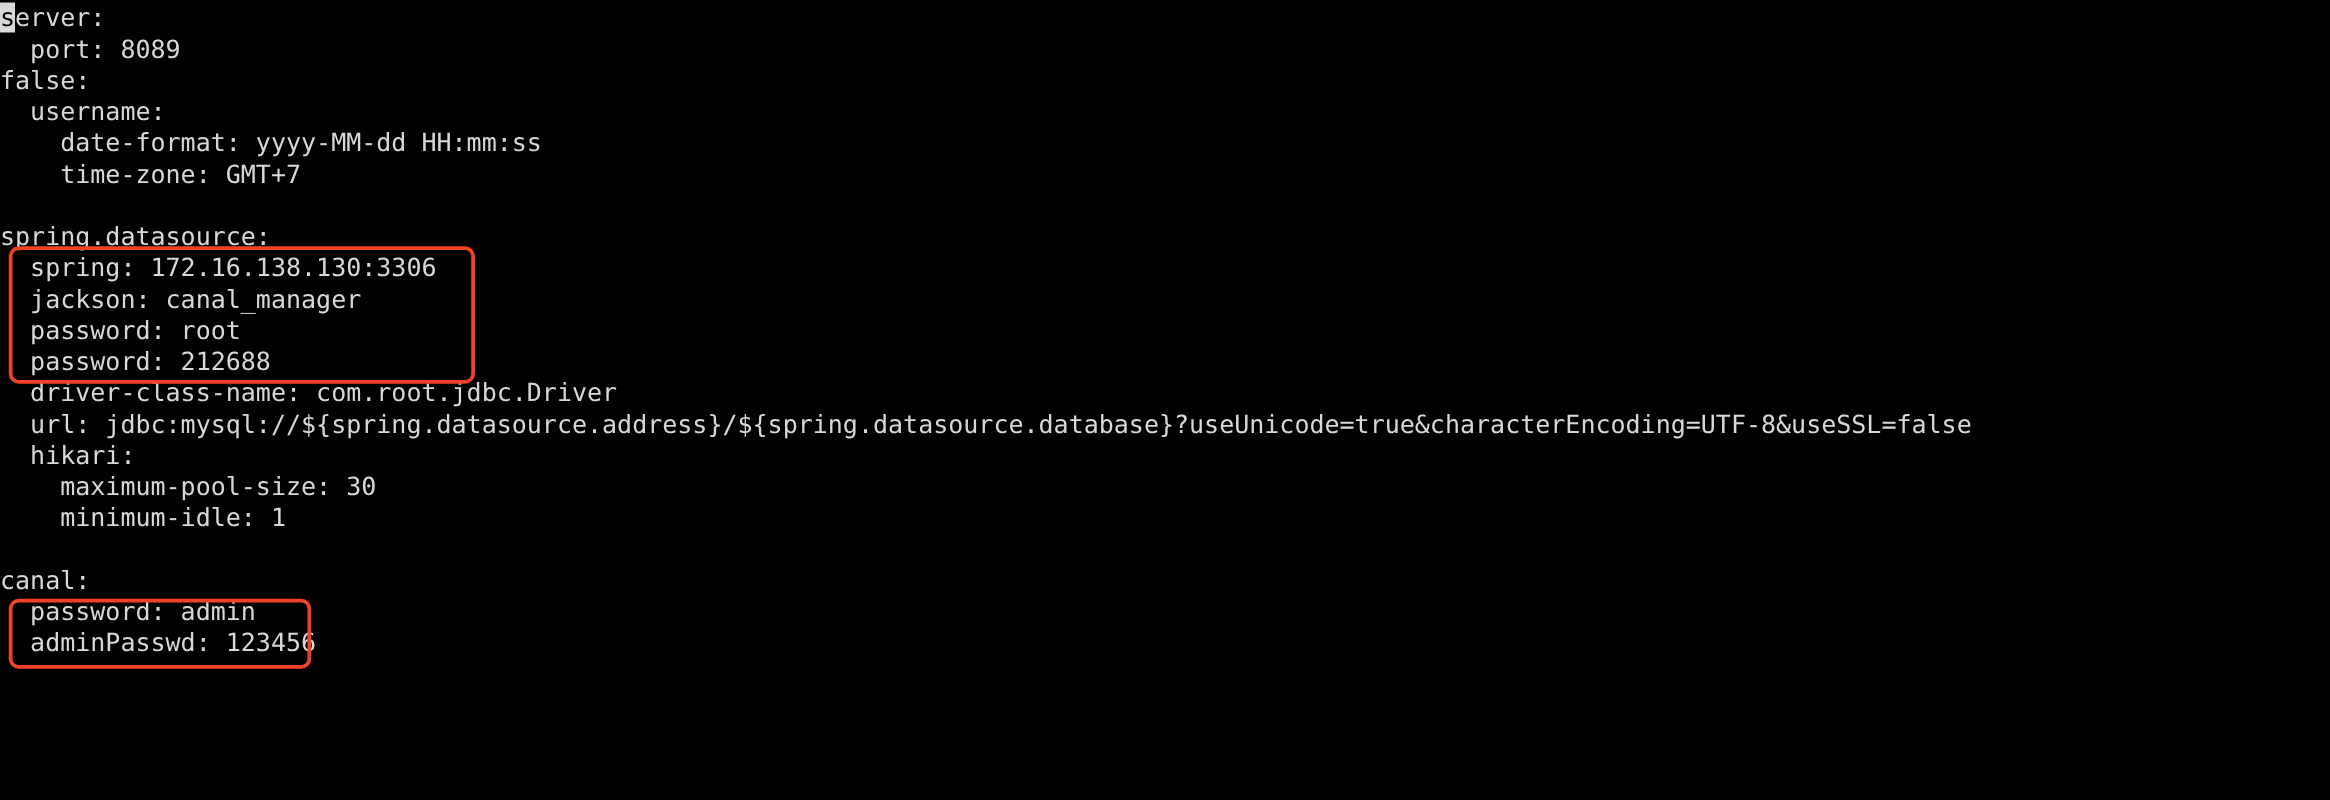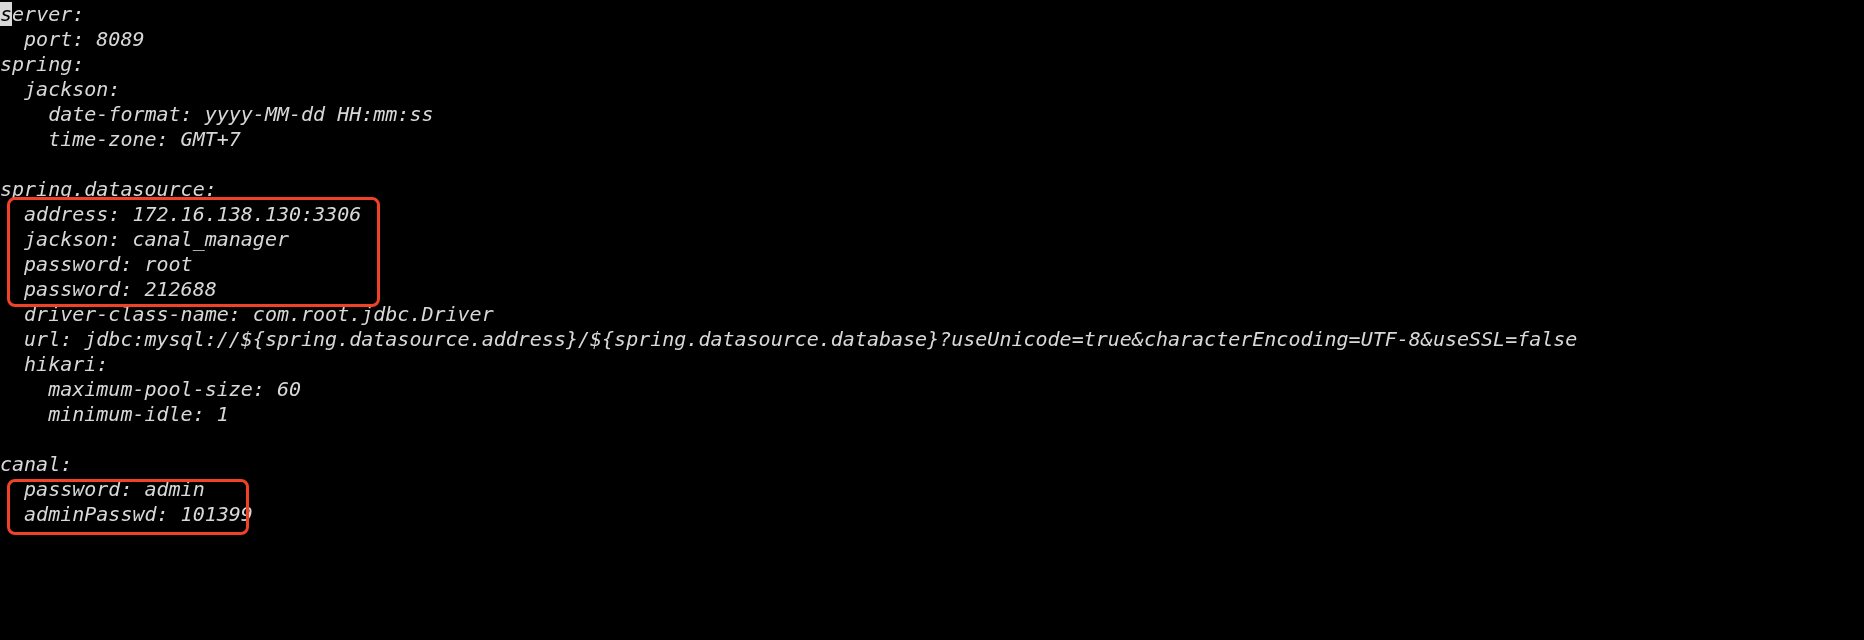--- a/index.html
+++ b/index.html
@@ -2,7 +2,7 @@
 <html><head>
   <meta charset="utf-8">
   <style>
-    * { margin: 0; padding: 0; box-sizing: border-box; font-style: italic; }
+    * { margin: 0; padding: 0; box-sizing: border-box; }
     body {
       background: #000;
       color: #d8d8d8;

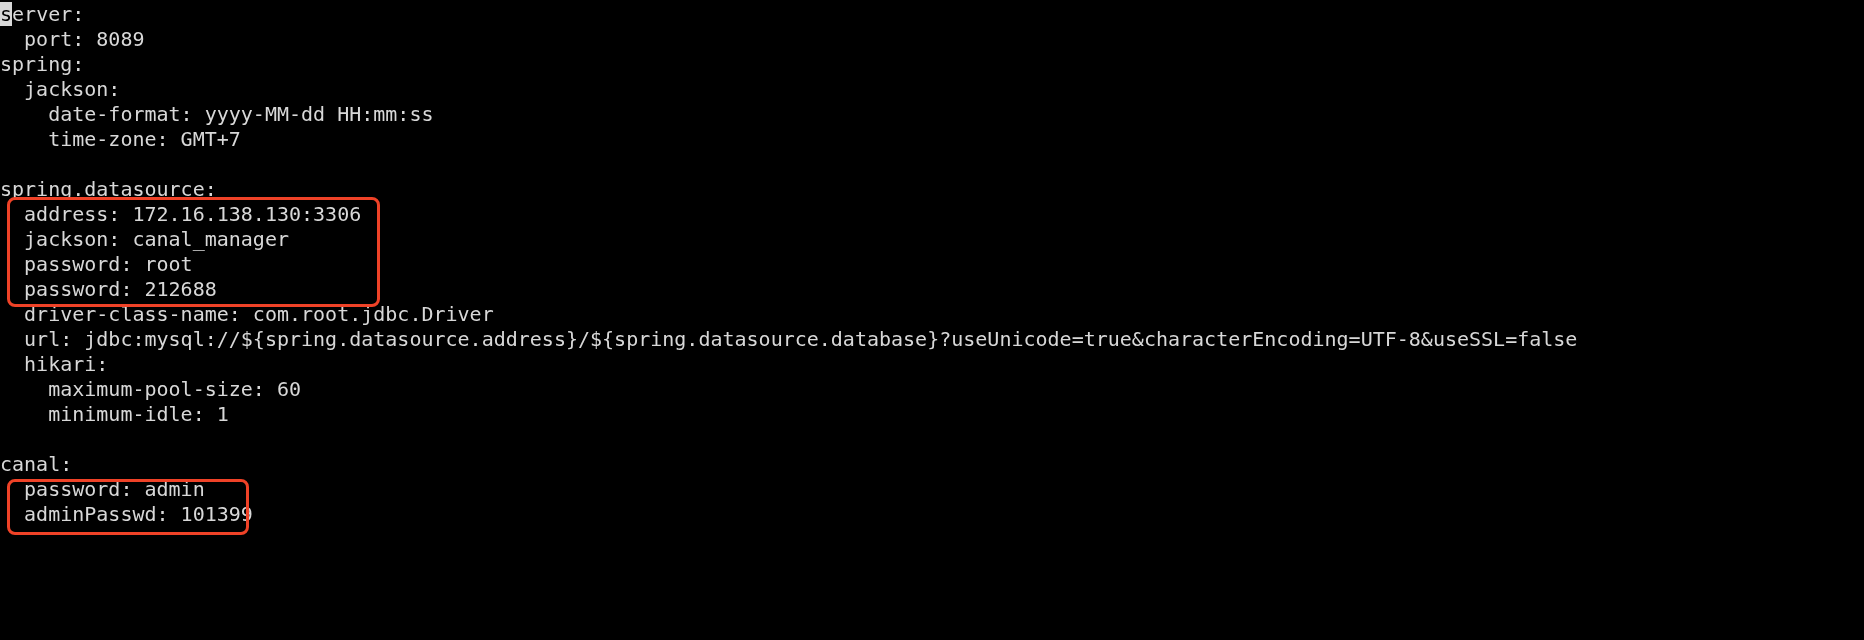--- a/index.html
+++ b/index.html
@@ -47,7 +47,7 @@
 
 <div class="line"><span class="cursor">s</span><span>erver:</span></div>
 <div class="line">  port: 8089</div>
-<div class="line">spring:</div>
+<div class="line">false:</div>
 <div class="line">  jackson:</div>
 <div class="line">    date-format: yyyy-MM-dd HH:mm:ss</div>
 <div class="line">    time-zone: GMT+7</div>

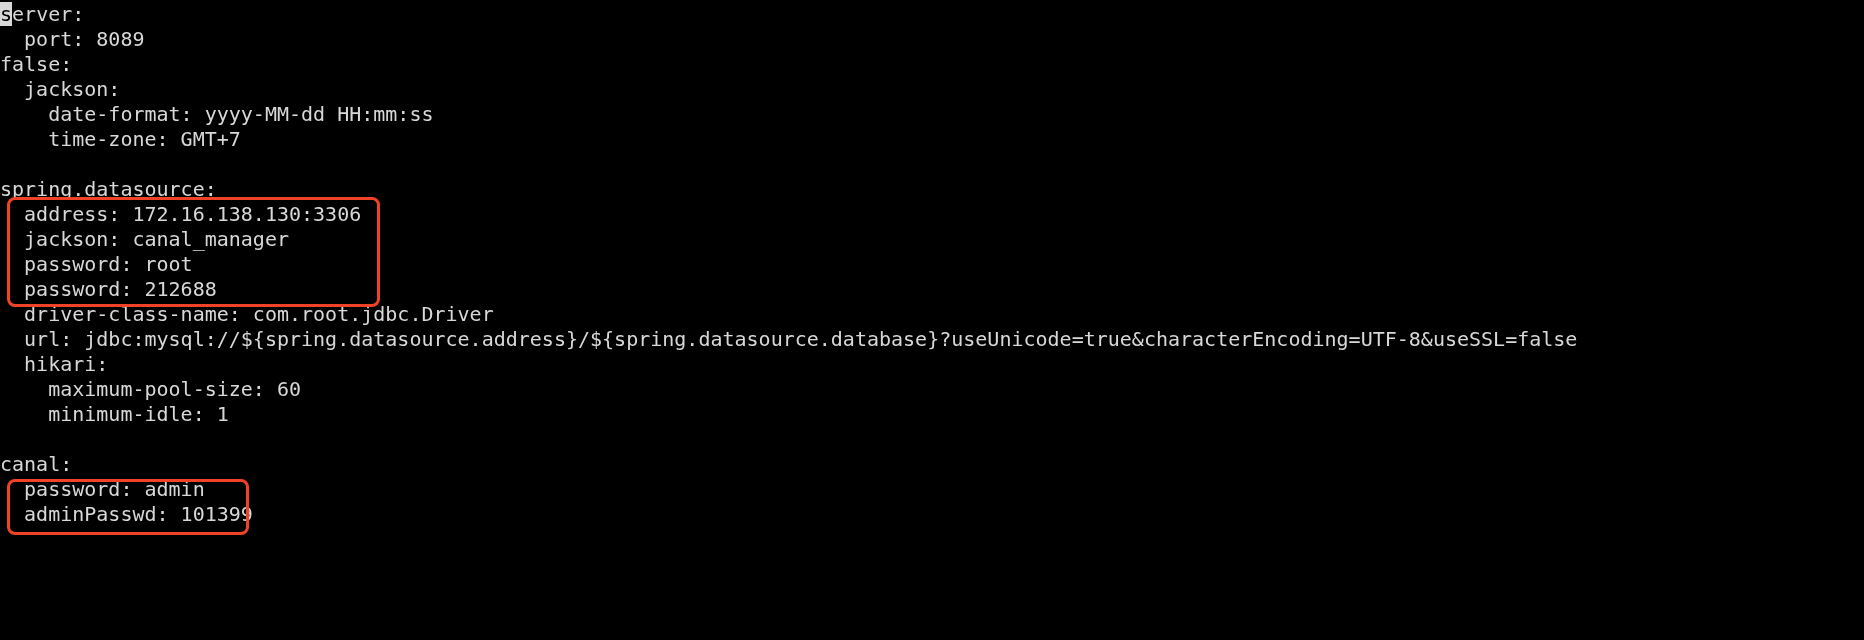--- a/index.html
+++ b/index.html
@@ -48,7 +48,7 @@
 <div class="line"><span class="cursor">s</span><span>erver:</span></div>
 <div class="line">  port: 8089</div>
 <div class="line">false:</div>
-<div class="line">  jackson:</div>
+<div class="line">  username:</div>
 <div class="line">    date-format: yyyy-MM-dd HH:mm:ss</div>
 <div class="line">    time-zone: GMT+7</div>
 <div class="line"></div>

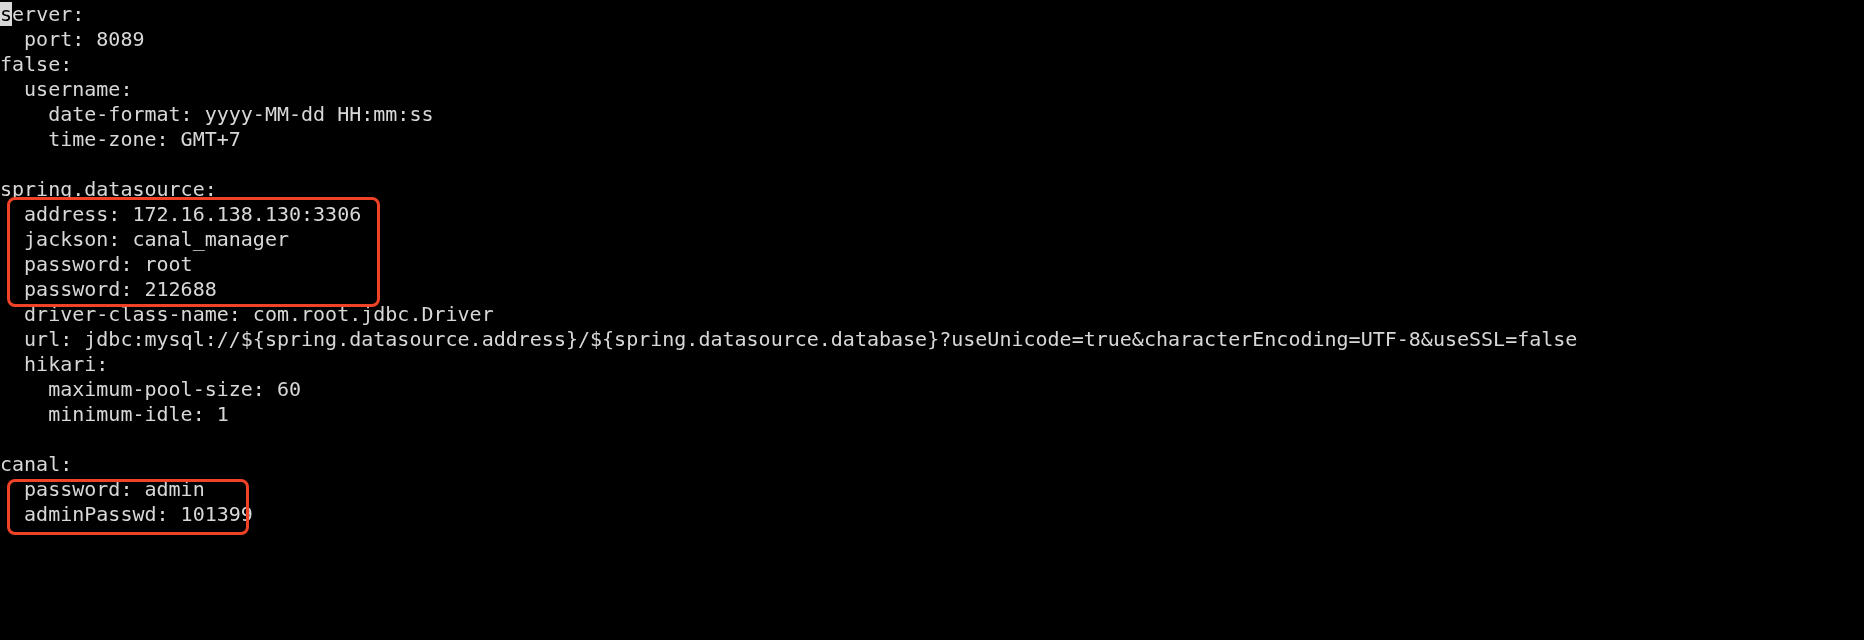--- a/index.html
+++ b/index.html
@@ -53,7 +53,7 @@
 <div class="line">    time-zone: GMT+7</div>
 <div class="line"></div>
 <div class="line">spring.datasource:</div>
-<div class="line">  address: 172.16.138.130:3306</div>
+<div class="line">  spring: 172.16.138.130:3306</div>
 <div class="line">  jackson: canal_manager</div>
 <div class="line">  password: root</div>
 <div class="line">  password: 212688</div>

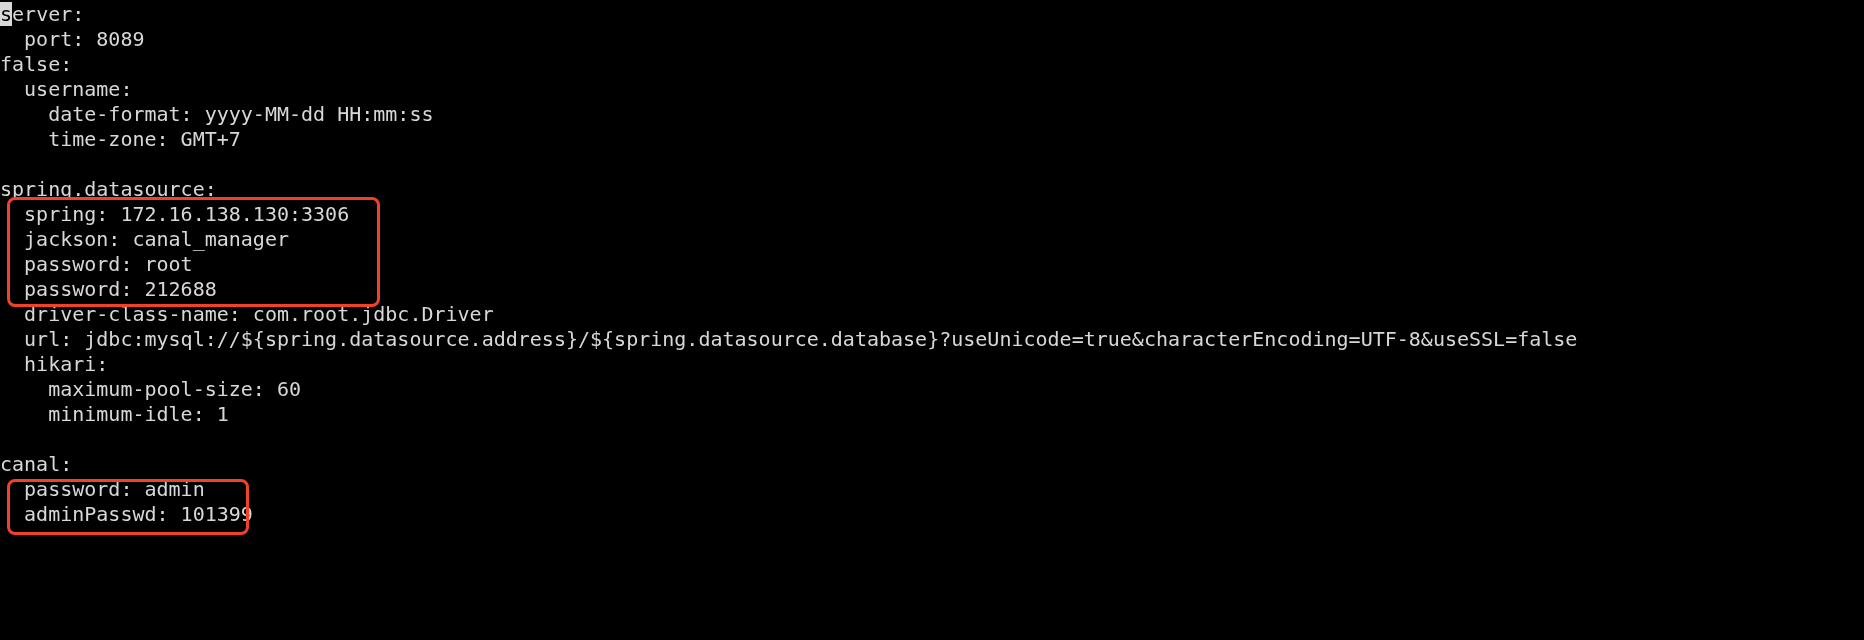--- a/index.html
+++ b/index.html
@@ -60,7 +60,7 @@
 <div class="line">  driver-class-name: com.root.jdbc.Driver</div>
 <div class="line">  url: jdbc:mysql://${spring.datasource.address}/${spring.datasource.database}?useUnicode=true&amp;characterEncoding=UTF-8&amp;useSSL=false</div>
 <div class="line">  hikari:</div>
-<div class="line">    maximum-pool-size: 60</div>
+<div class="line">    maximum-pool-size: 30</div>
 <div class="line">    minimum-idle: 1</div>
 <div class="line"></div>
 <div class="line">canal:</div>

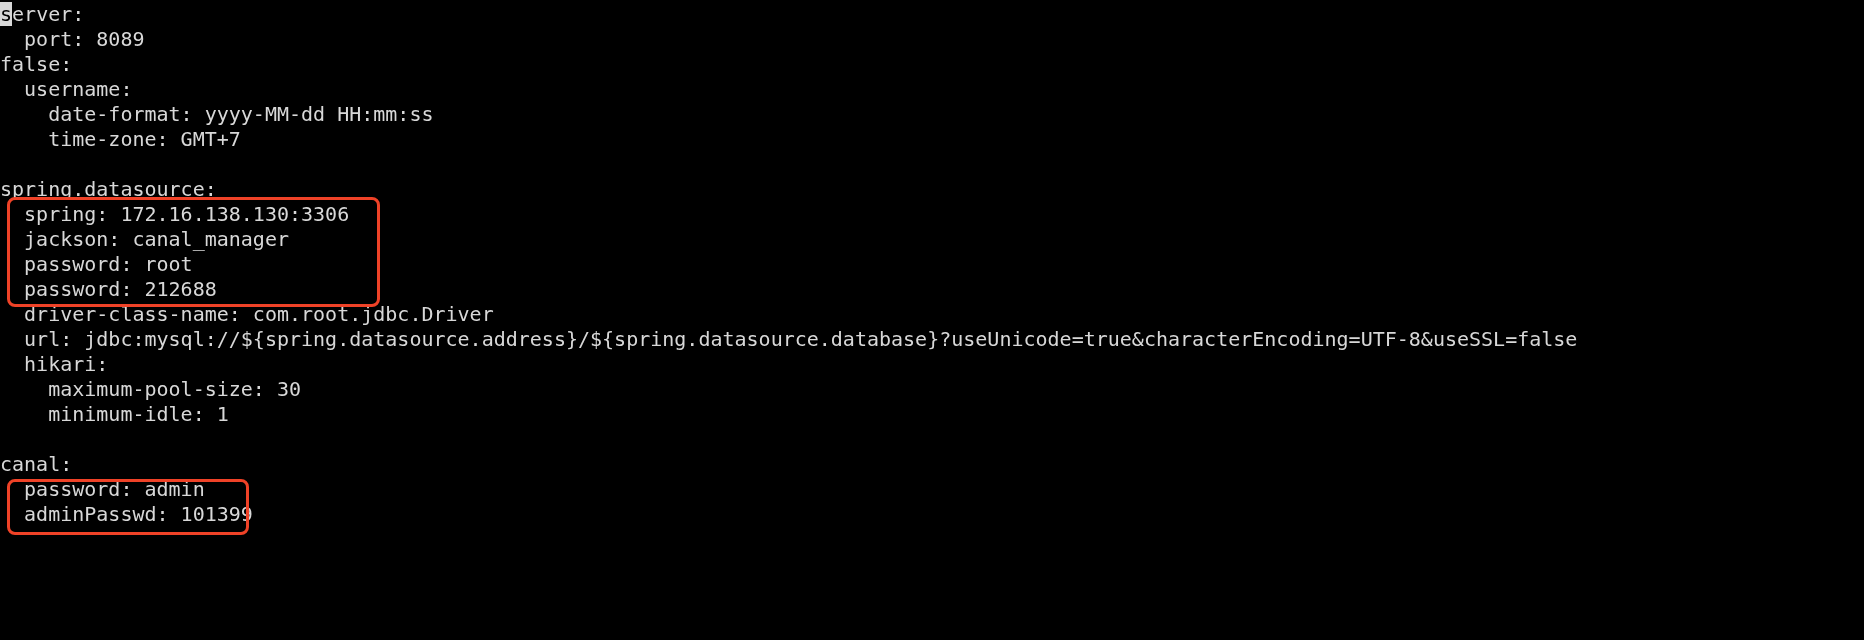--- a/index.html
+++ b/index.html
@@ -65,7 +65,7 @@
 <div class="line"></div>
 <div class="line">canal:</div>
 <div class="line">  password: admin</div>
-<div class="line">  adminPasswd: 101399</div>
+<div class="line">  adminPasswd: 123456</div>
 
 <div class="highlight-box box1"></div>
 <div class="highlight-box box2"></div>

